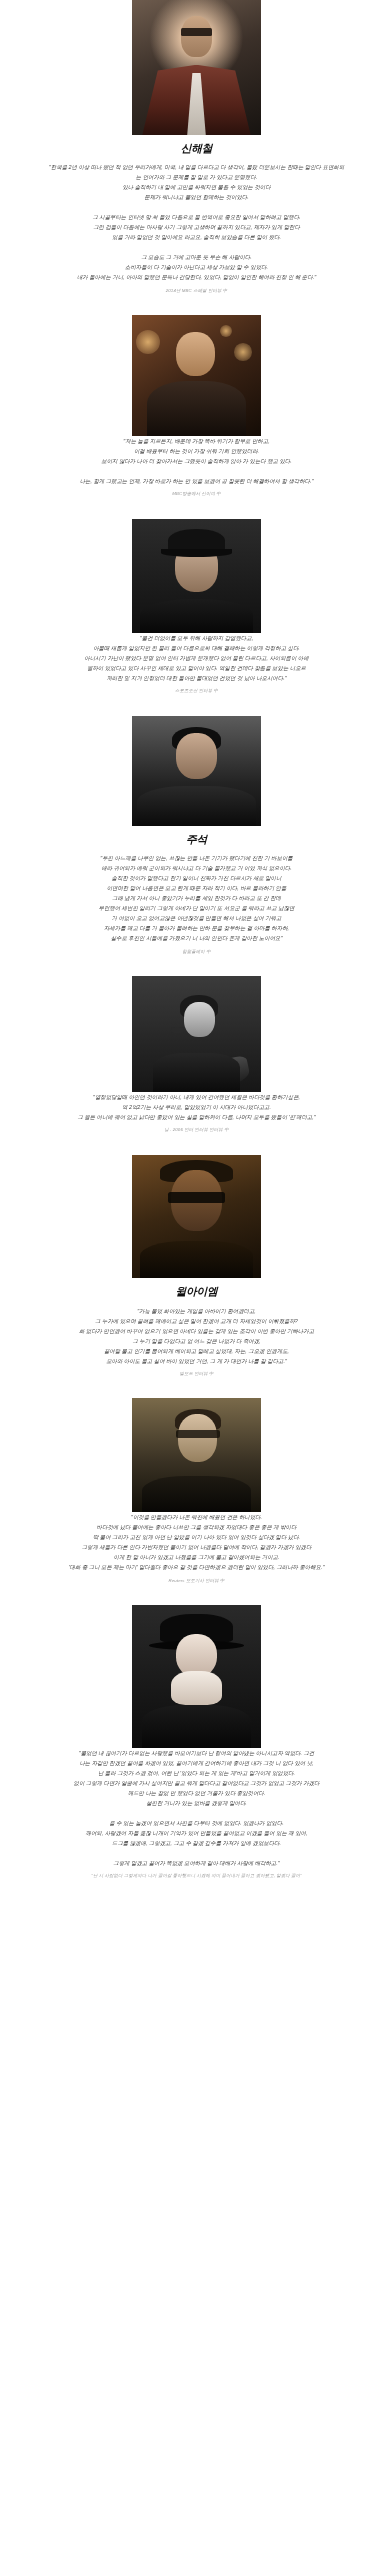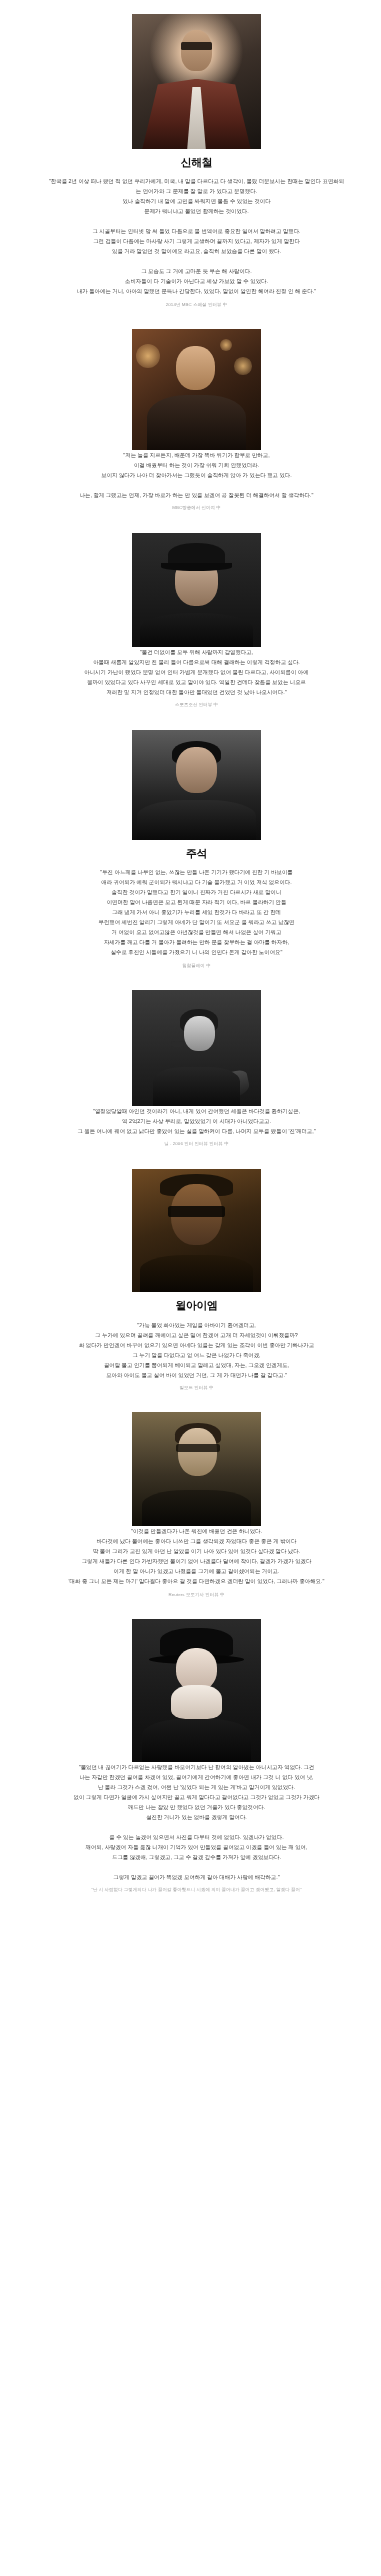--- a/index.html
+++ b/index.html
@@ -14,8 +14,9 @@
   }
   .page {
     width: 369px;
-    margin: 14px auto;
+    margin: 0 auto;
     background: #ffffff;
+    font-style: italic;
   }
   .entry {
     width: 381px;

